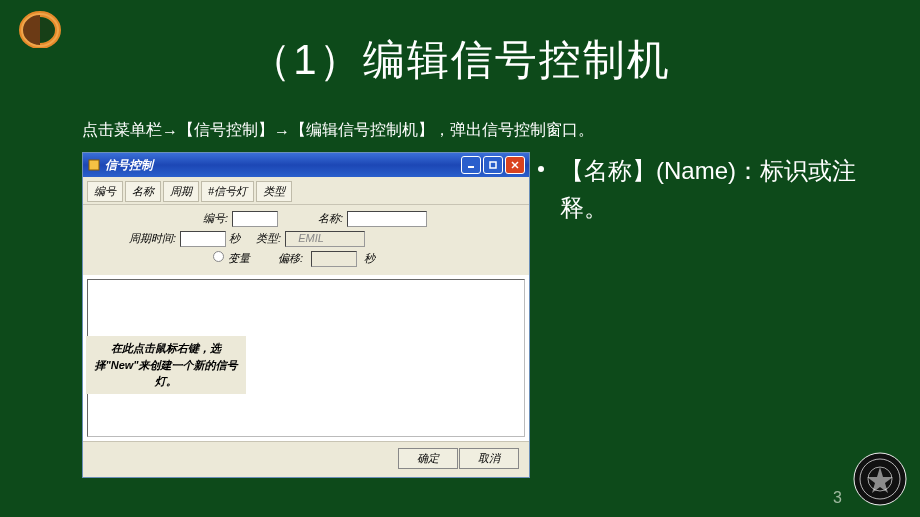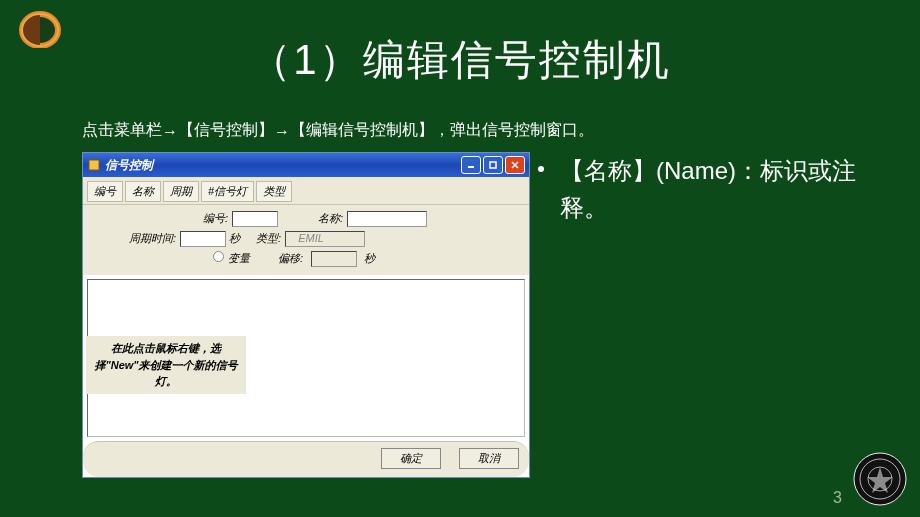--- a/index.html
+++ b/index.html
@@ -138,11 +138,10 @@
   .btn-row {
     display: flex;
     justify-content: flex-end;
-    gap: 18px;
+    gap: 1px;
     padding: 6px 10px 8px;
     background: #ece9d8;
     border-top: 1px solid #c8c4b4;
-    border-radius: 16px;
   }
   .dlg-btn {
     font-size: 11px;

